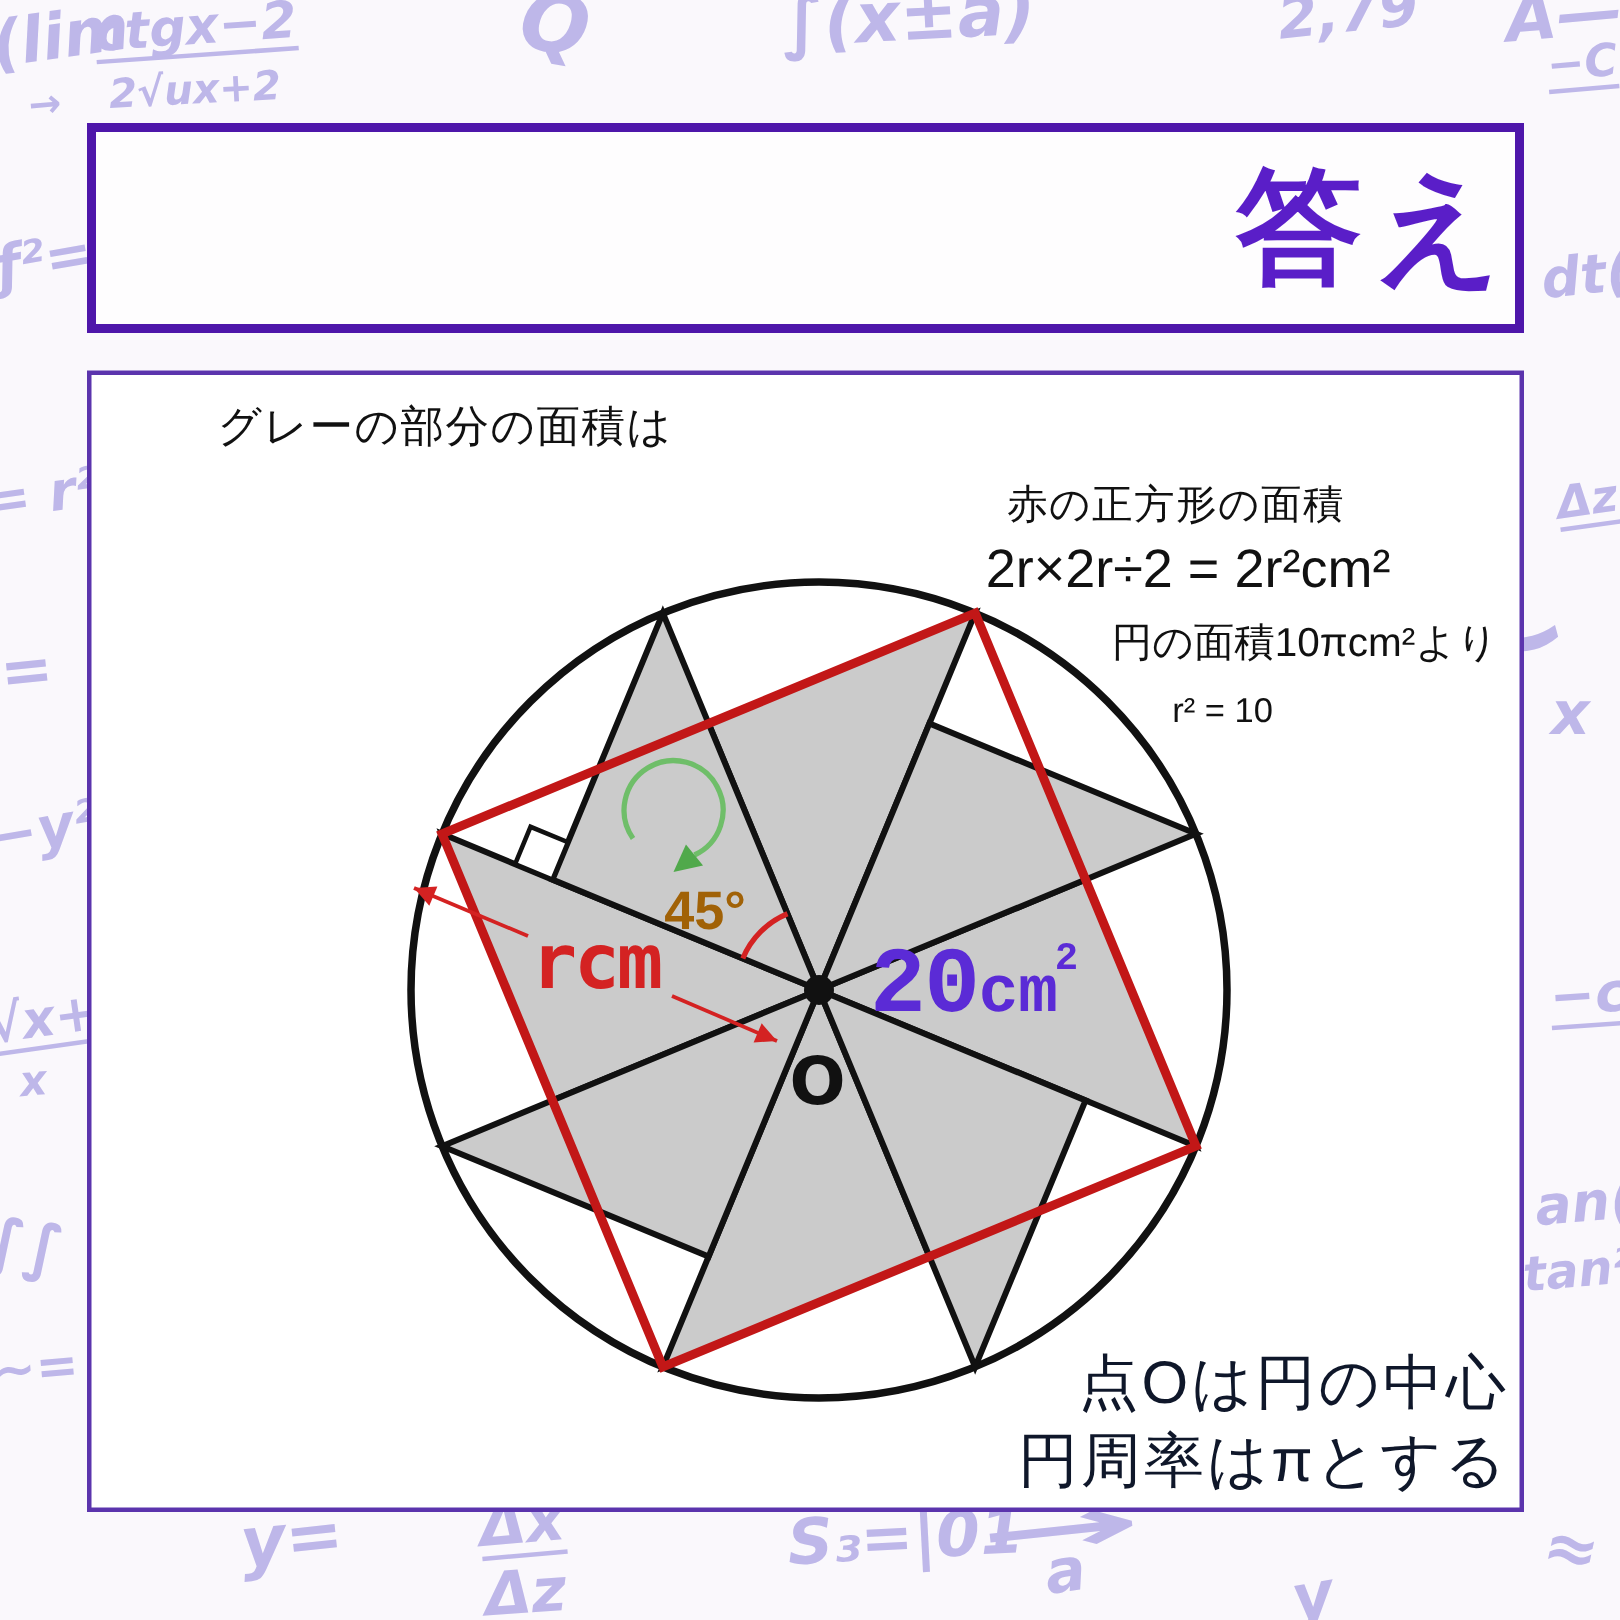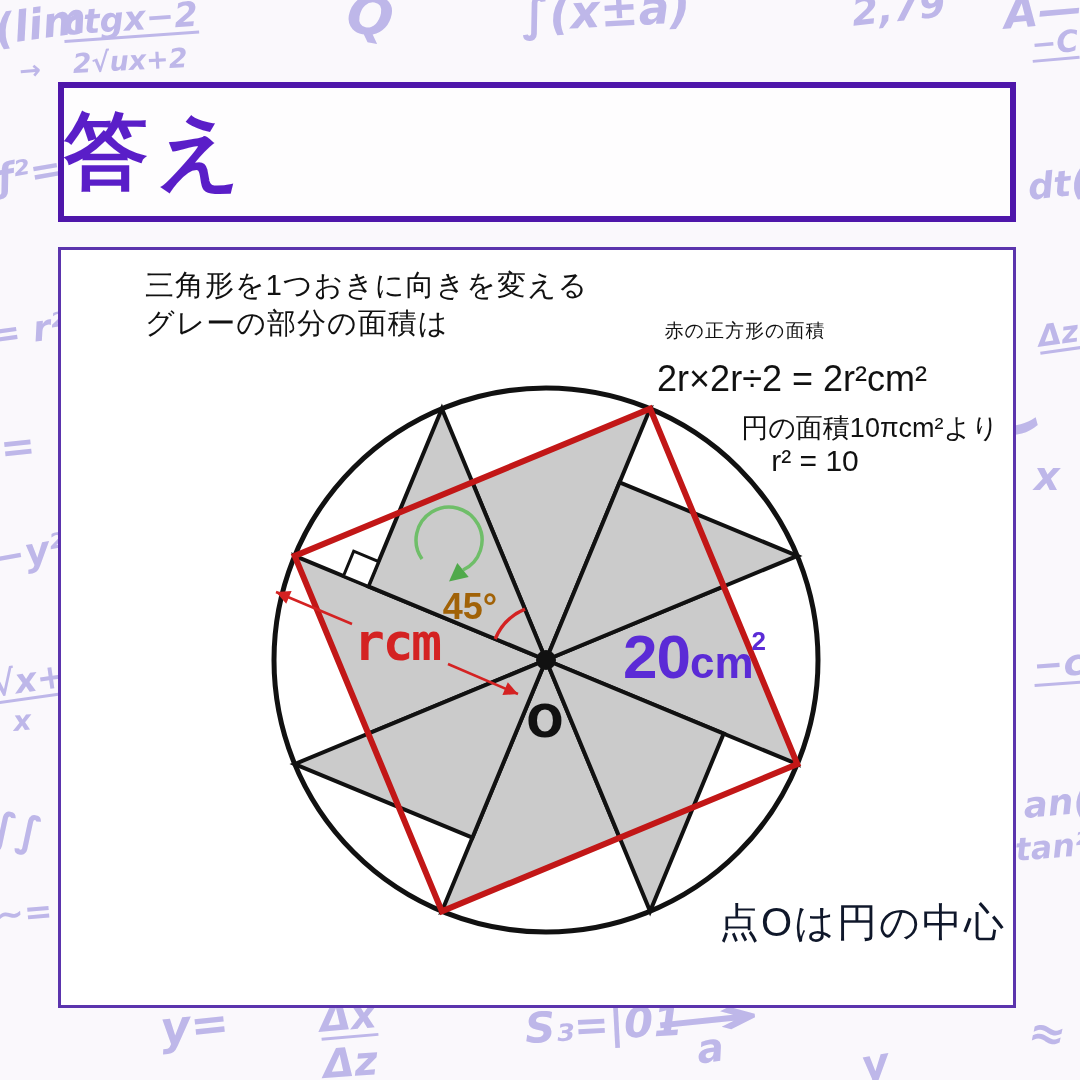--- a/index.html
+++ b/index.html
@@ -19,7 +19,7 @@
   .title-box{
     position:absolute;left:58px;top:82px;width:958px;height:140px;
     background:#FEFDFE;border:6px solid #4E16AA;box-sizing:border-box;z-index:2;
-    display:flex;align-items:center;justify-content:flex-start;
+    display:flex;align-items:center;justify-content:flex-end;
   }
   .title-text{
     color:#5A1EC8;font-size:84px;font-weight:900;letter-spacing:8px;

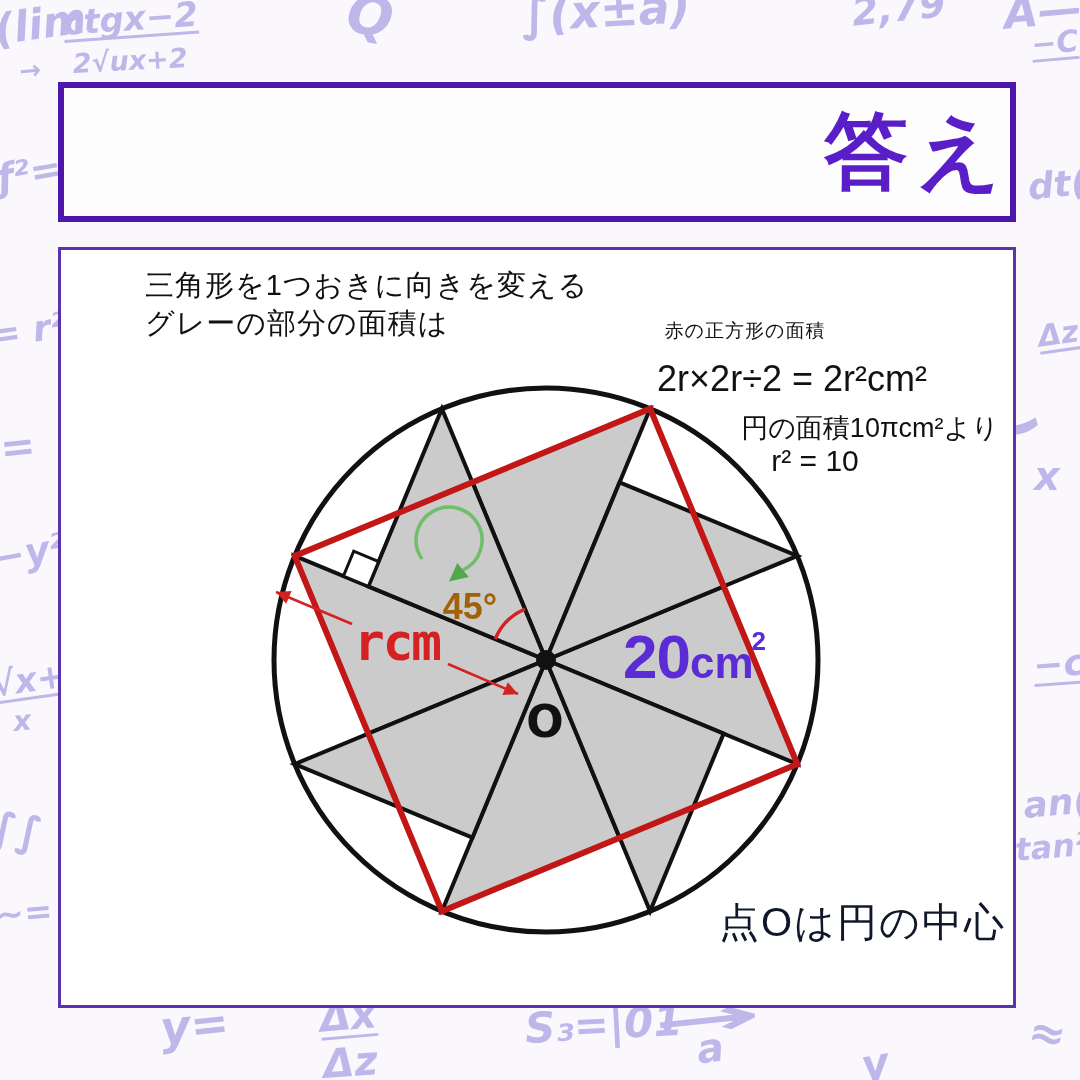--- a/index.html
+++ b/index.html
@@ -152,7 +152,6 @@
 </svg>
 
 <div class="notes-left">
-  <div>三角形を1つおきに向きを変える</div>
   <div>グレーの部分の面積は</div>
 </div>
 

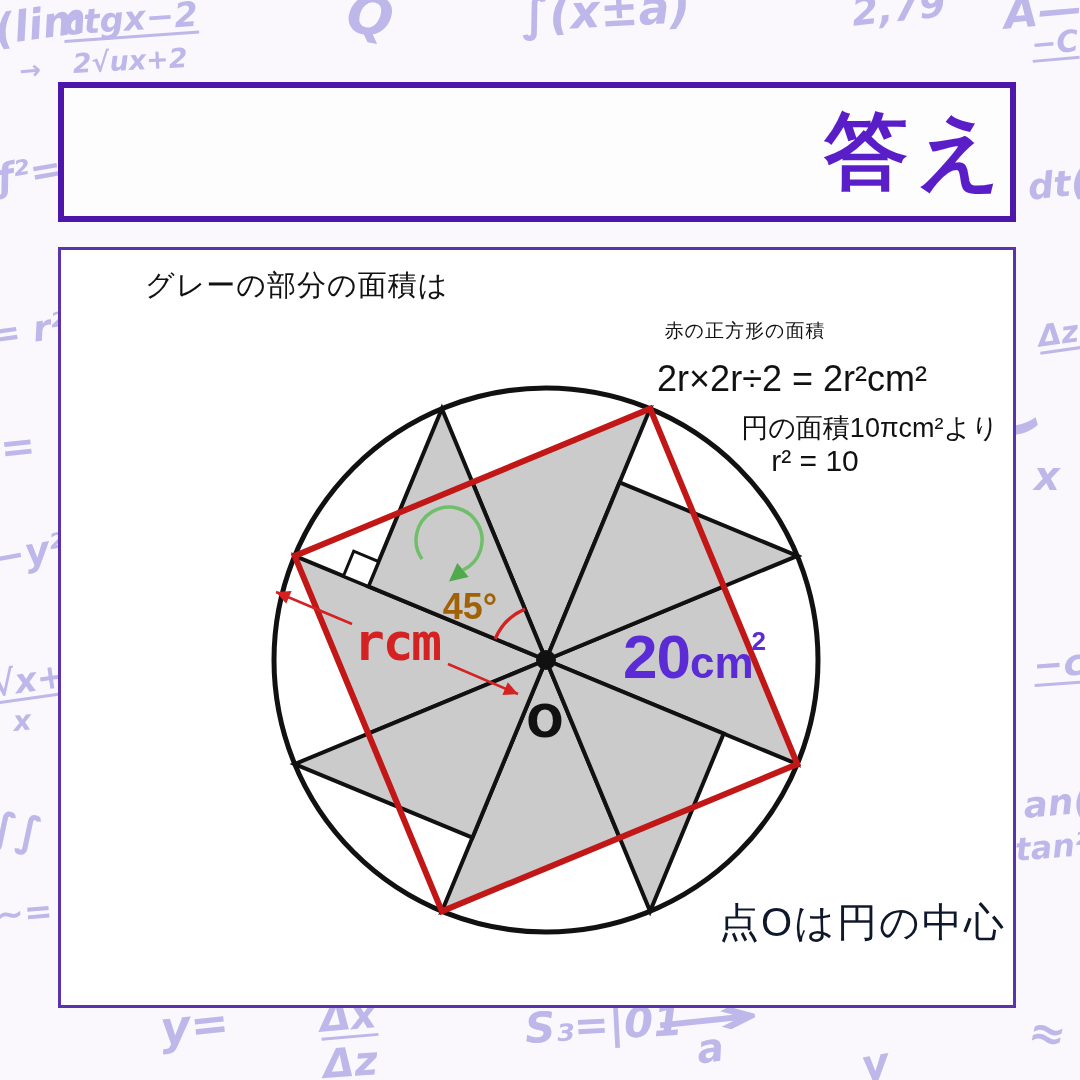--- a/index.html
+++ b/index.html
@@ -40,7 +40,7 @@
     position:absolute;z-index:4;color:#111;white-space:nowrap;
     transform:translateX(-50%);font-weight:500;
   }
-  #fline1{left:745px;top:318px;font-size:19px;letter-spacing:1px;}
+  #fline1{left:784px;top:318px;font-size:27px;letter-spacing:1px;}
   #fline2{left:792px;top:358px;font-size:36px;}
   #fline3{left:870px;top:410px;font-size:27px;}
   #fline4{left:815px;top:444px;font-size:30px;}

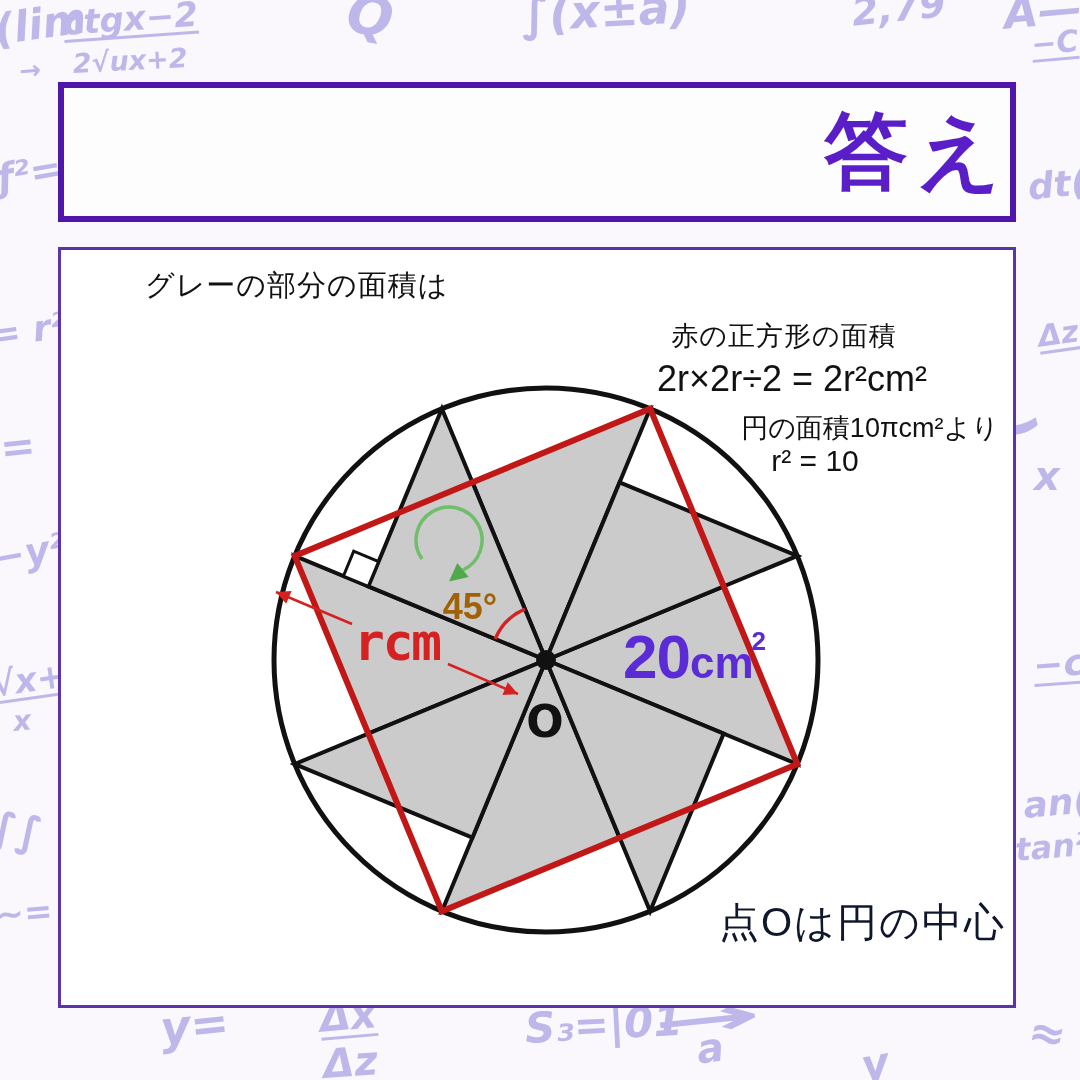--- a/index.html
+++ b/index.html
@@ -43,7 +43,7 @@
   #fline1{left:784px;top:318px;font-size:27px;letter-spacing:1px;}
   #fline2{left:792px;top:358px;font-size:36px;}
   #fline3{left:870px;top:410px;font-size:27px;}
-  #fline4{left:815px;top:444px;font-size:30px;}
+  #fline4{left:815px;top:460px;font-size:23px;}
   .fig-label{position:absolute;z-index:5;white-space:nowrap;line-height:1;}
   #angle-label{
     left:470px;top:607px;transform:translate(-50%,-50%);

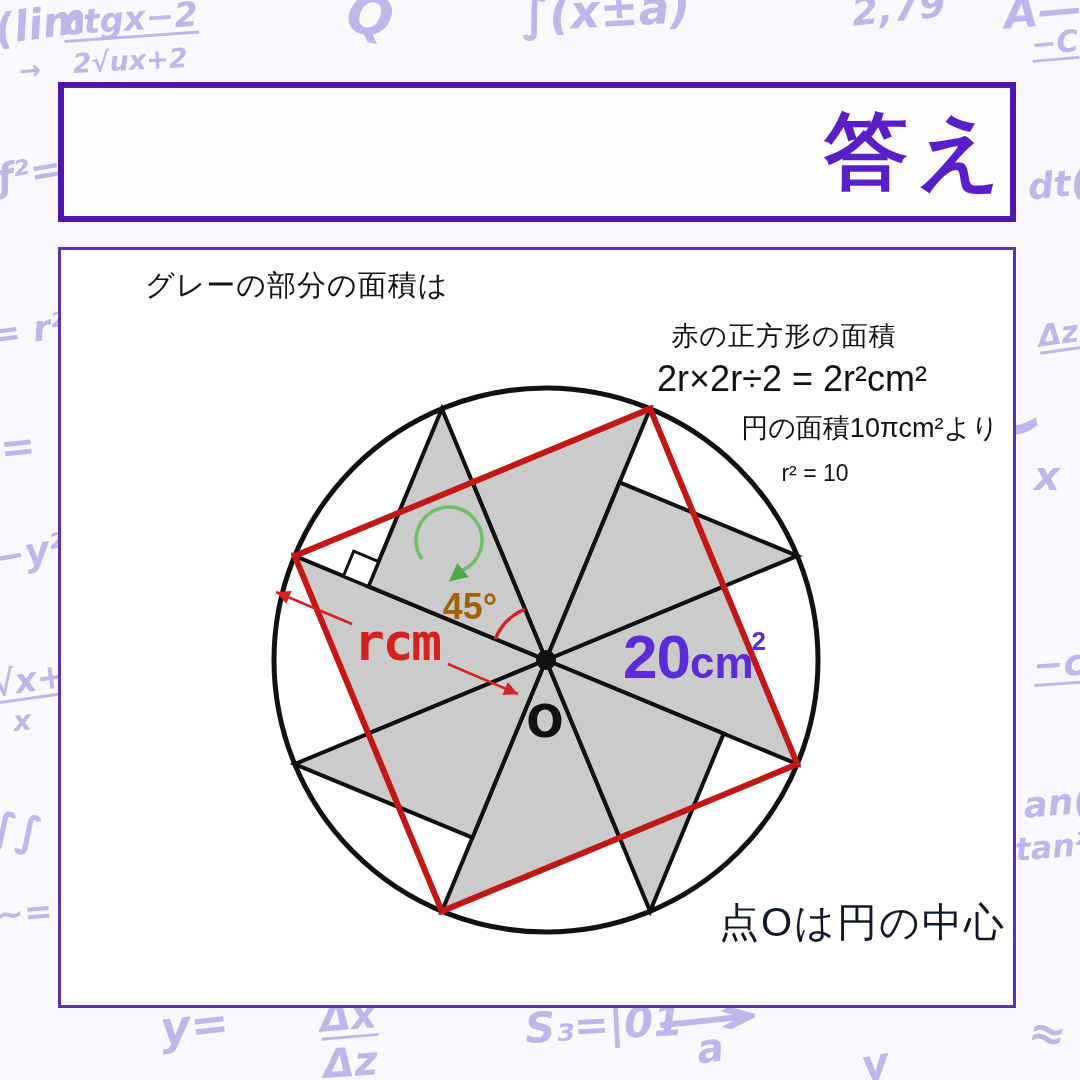--- a/index.html
+++ b/index.html
@@ -55,8 +55,8 @@
     font-family:"DejaVu Sans Mono",monospace;letter-spacing:-2px;
   }
   #area-label{
-    left:623px;top:626px;color:#5B2BD6;font-weight:800;
-    font-family:Liberation Sans, sans-serif;
+    left:580px;top:626px;color:#5B2BD6;font-weight:800;
+    font-family:Liberation Mono, monospace;
   }
   #area-label .big{font-size:62px;font-weight:800;letter-spacing:-1px;}
   #area-label .unit{font-size:44px;font-weight:800;}

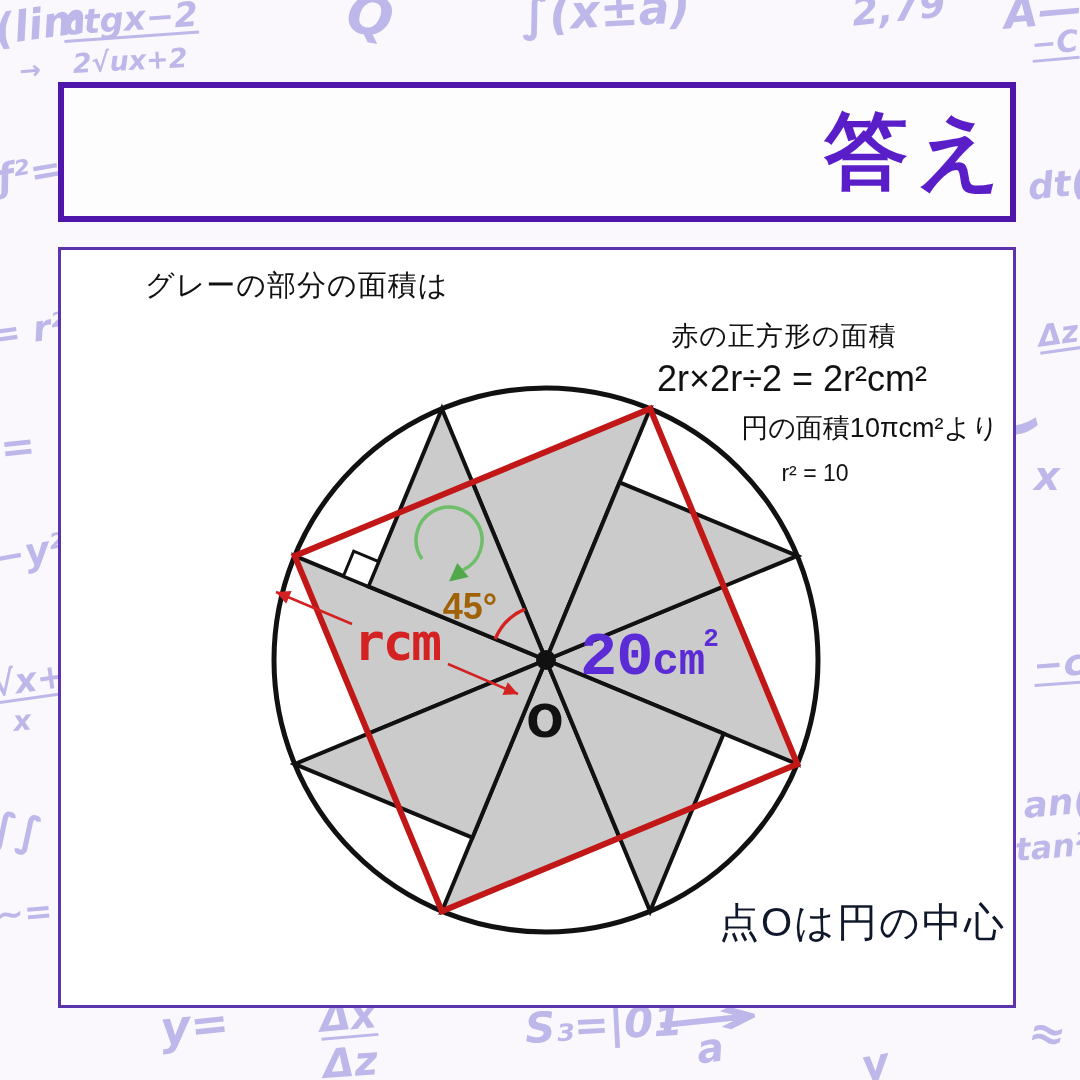--- a/index.html
+++ b/index.html
@@ -167,6 +167,7 @@
 
 <div class="footnotes">
   <div>点Oは円の中心</div>
+  <div>円周率はπとする</div>
 </div>
 
 </body></html>

